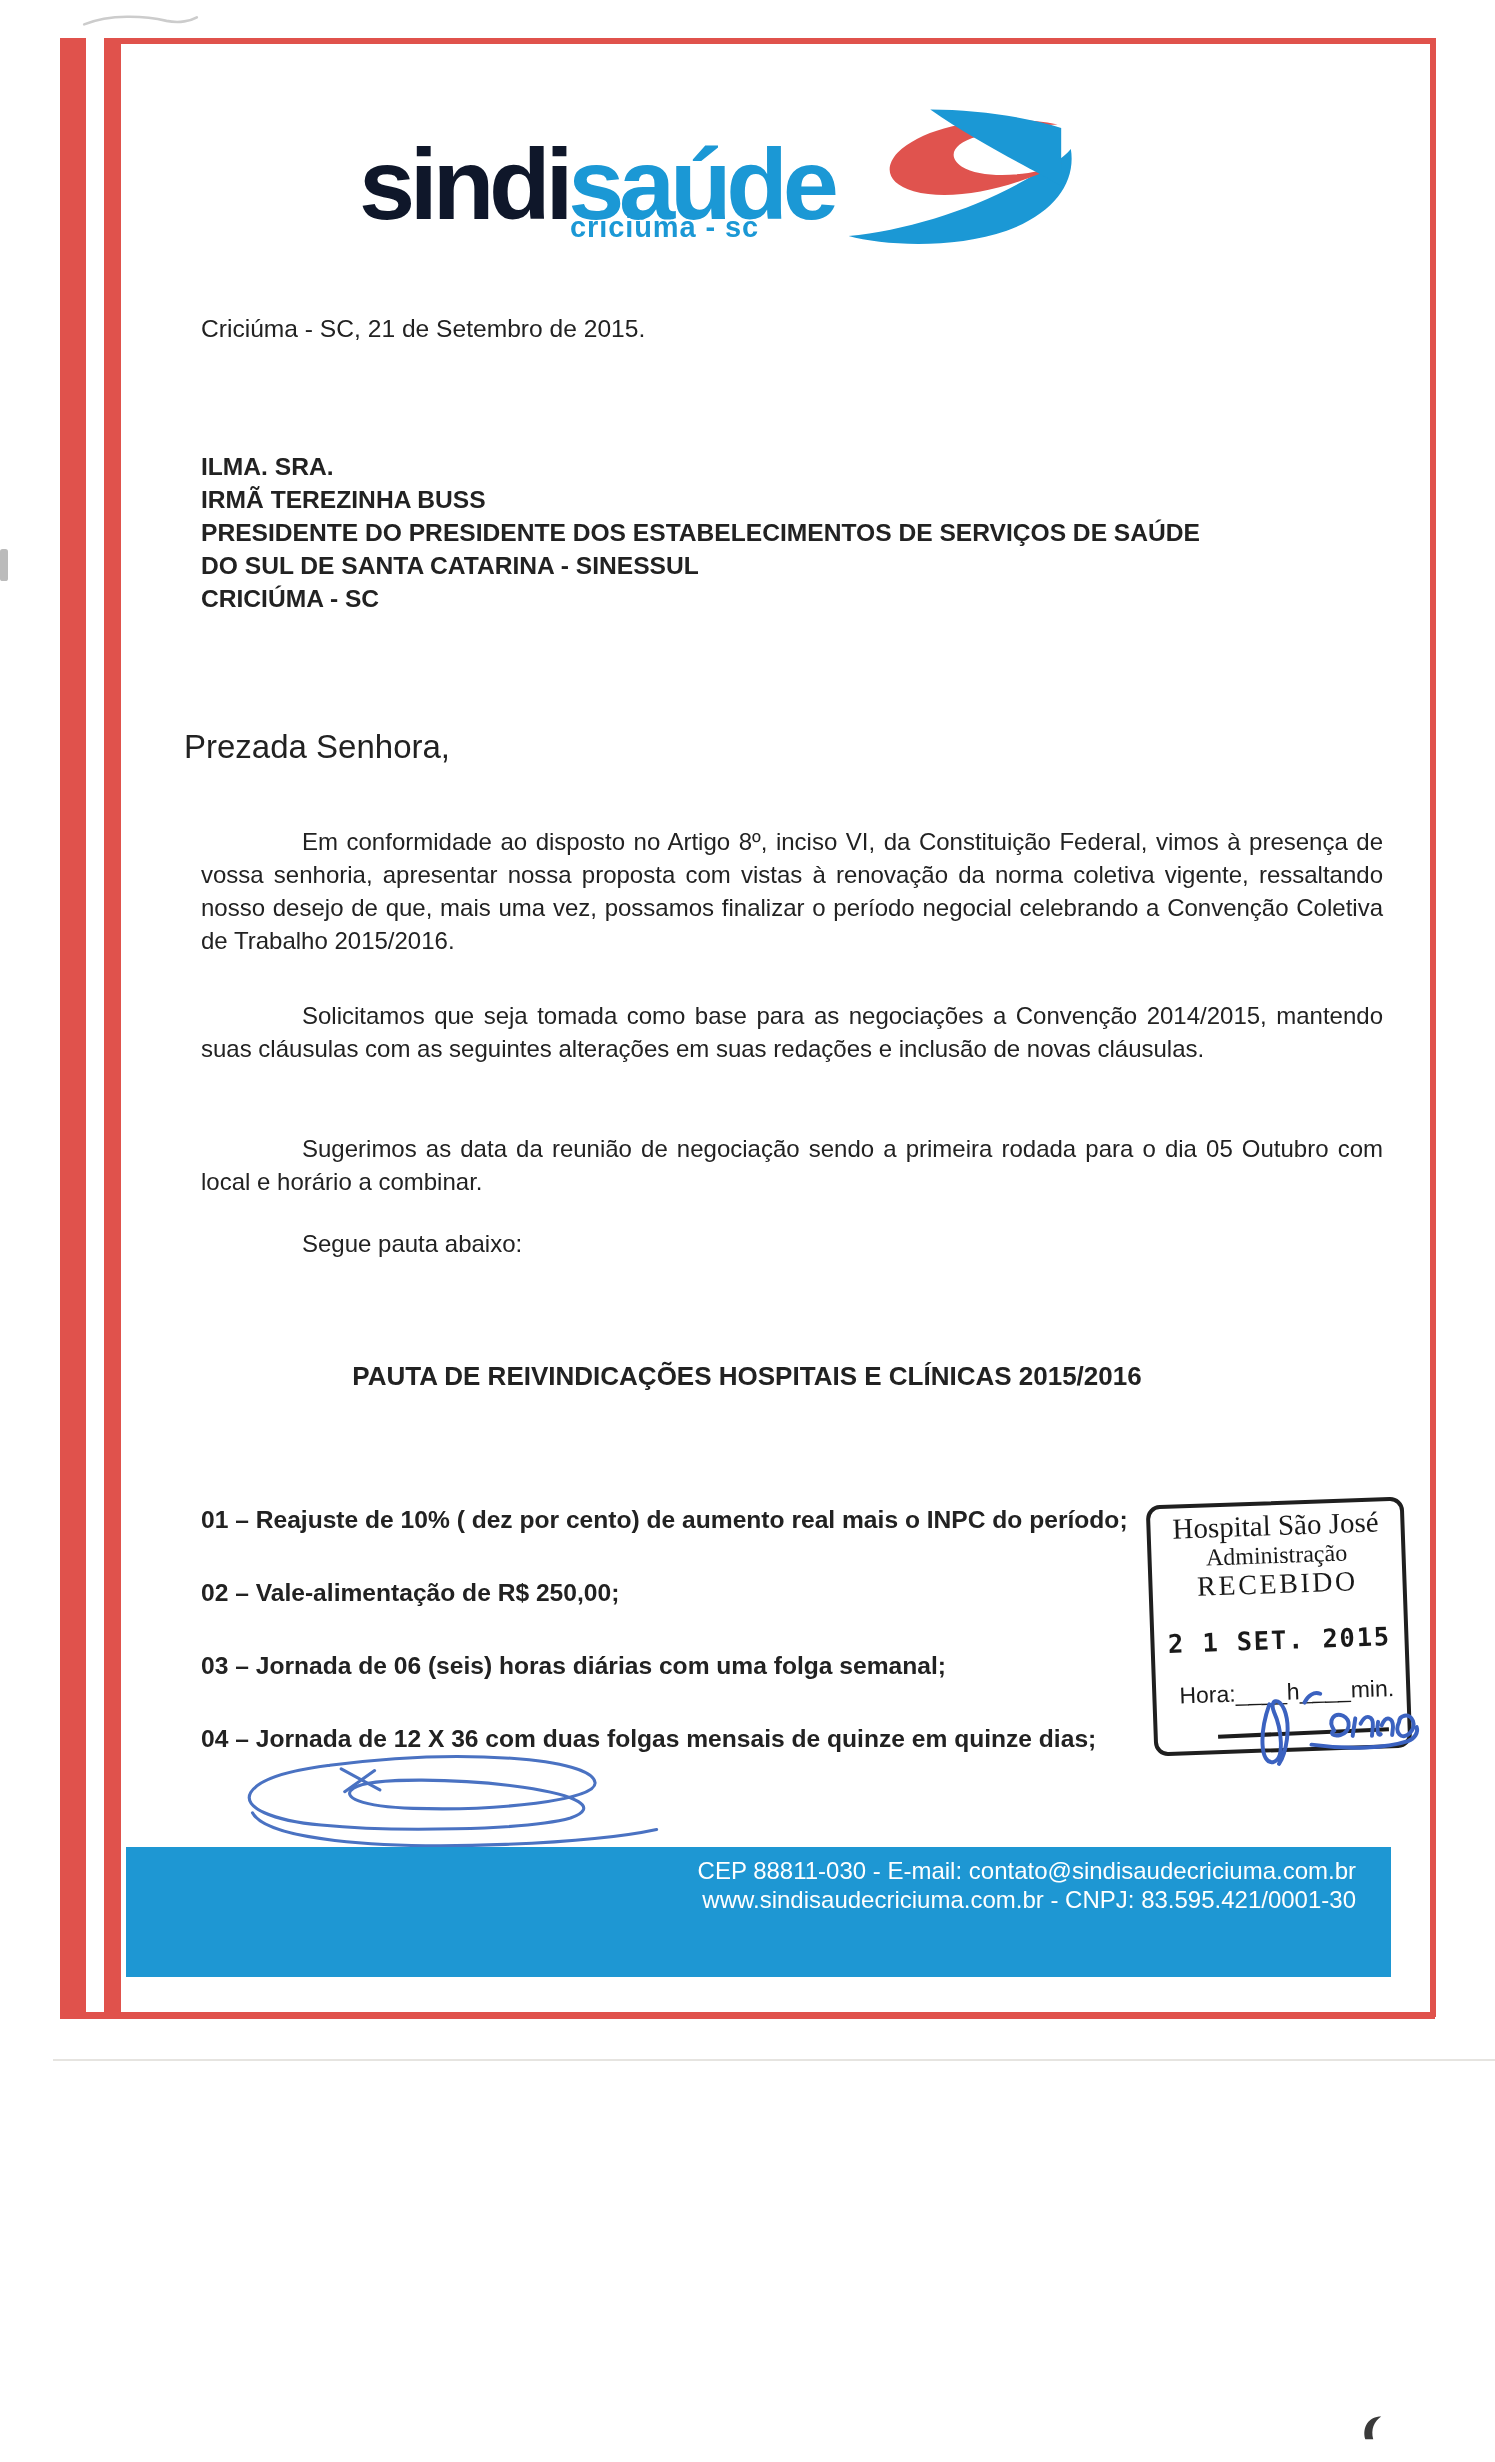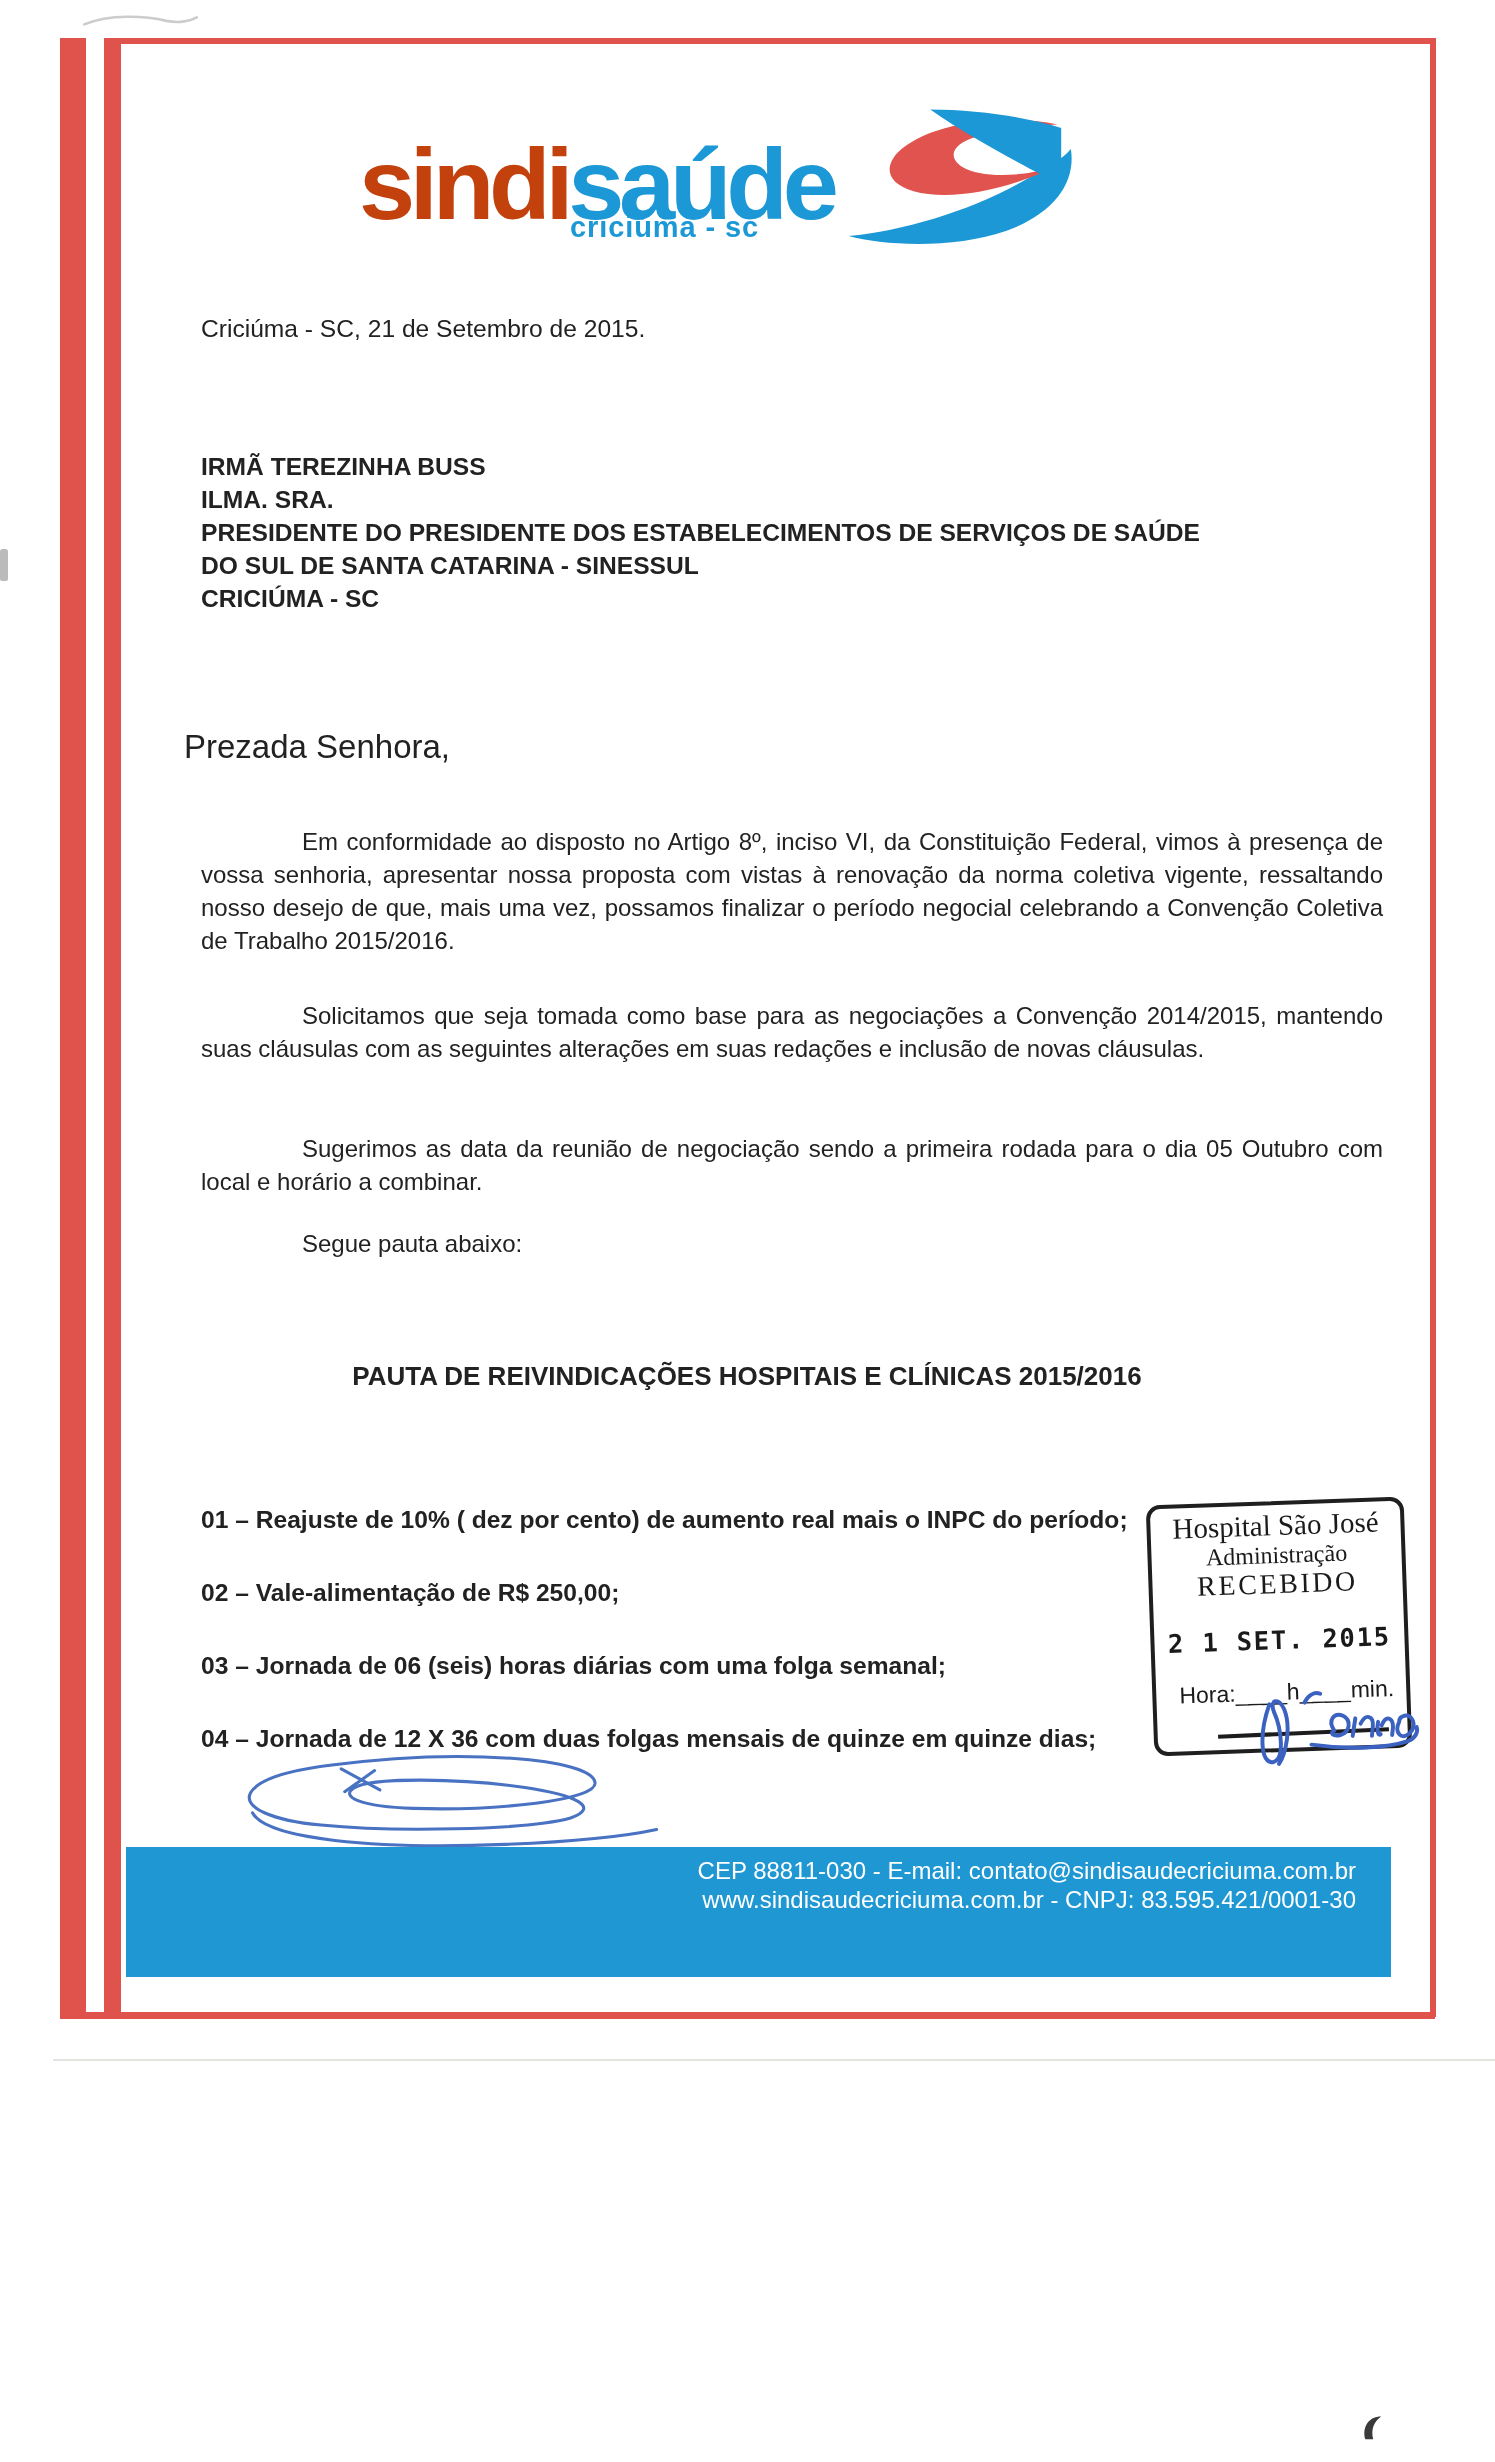--- a/index.html
+++ b/index.html
@@ -17,7 +17,7 @@
   
   .logo-word{position:absolute;left:359px;top:134px;font-weight:bold;font-size:101px;
              letter-spacing:-5.3px;line-height:1;white-space:nowrap;}
-  .logo-word .red{color:#c2410c;}
+  .logo-word .red{color:#0f172a;}
   .logo-word .blue{color:#1b98d5;}
   .logo-sub{position:absolute;left:570px;top:211px;font-weight:bold;font-size:29px;
             color:#1b98d5;letter-spacing:0.9px;white-space:nowrap;}

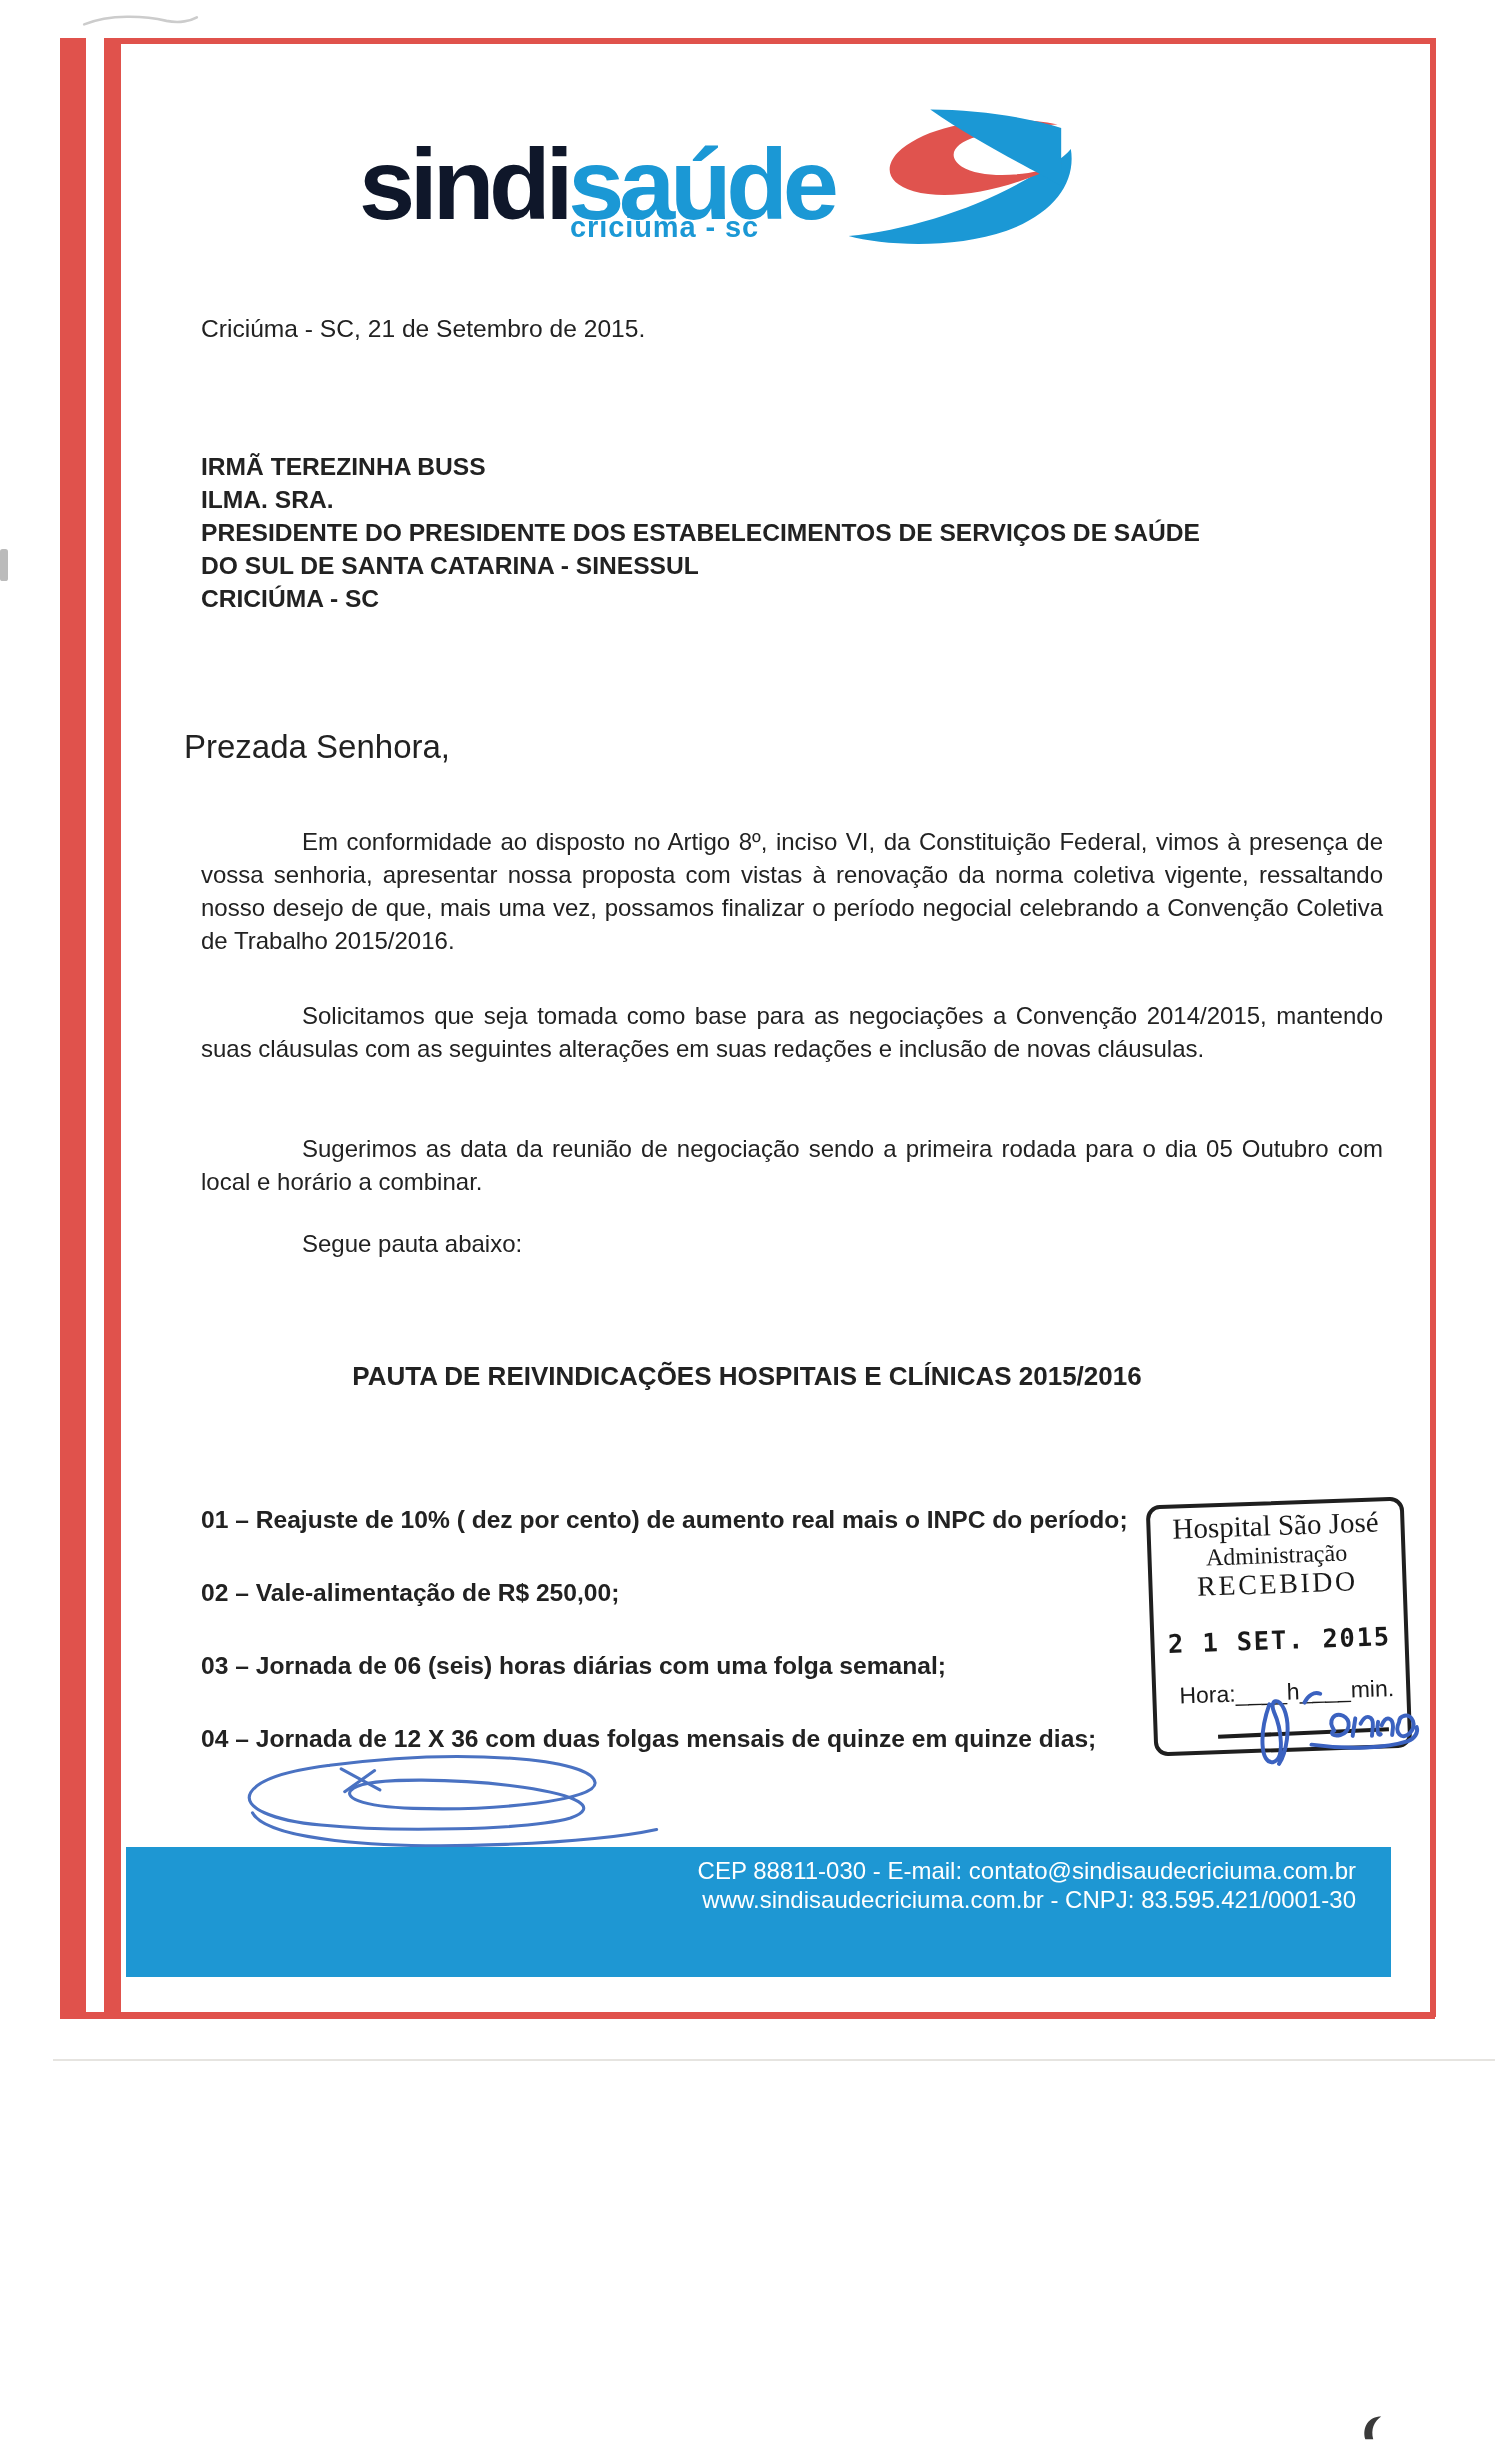--- a/index.html
+++ b/index.html
@@ -92,8 +92,8 @@
   <div class="dateline">Criciúma - SC, 21 de Setembro de 2015.</div>
 
   <div class="recipient">
+    <div>ILMA. SRA.</div>
     <div>IRMÃ TEREZINHA BUSS</div>
-    <div>ILMA. SRA.</div>
     <div>PRESIDENTE DO PRESIDENTE DOS ESTABELECIMENTOS DE SERVIÇOS DE SAÚDE</div>
     <div>DO SUL DE SANTA CATARINA - SINESSUL</div>
     <div>CRICIÚMA - SC</div>

